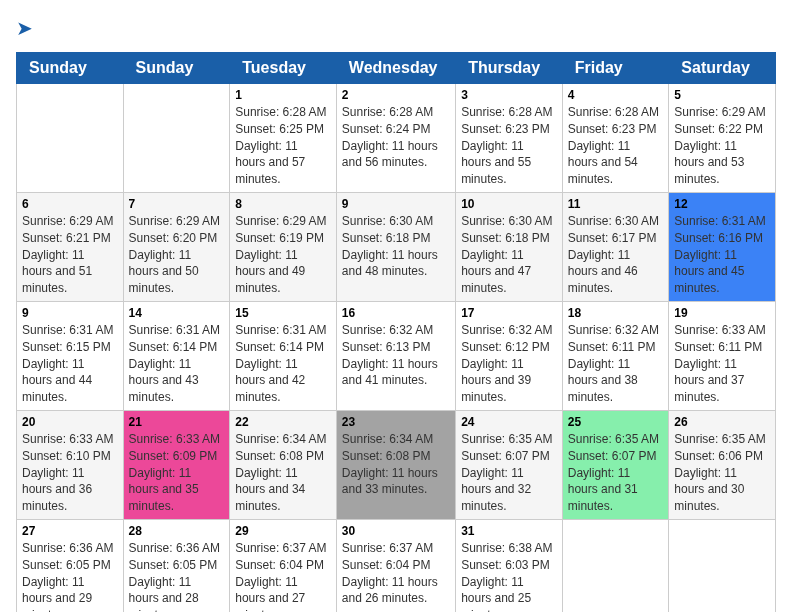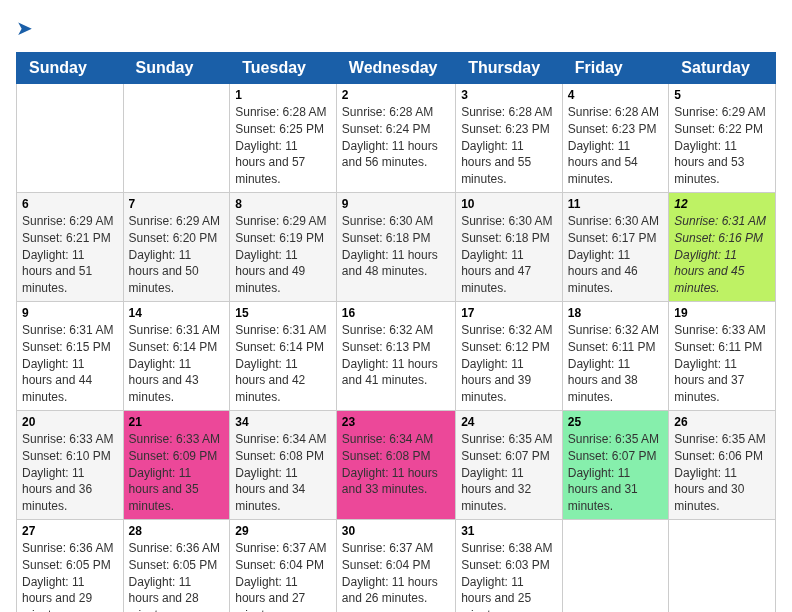--- a/index.html
+++ b/index.html
@@ -156,7 +156,7 @@
           <div class="day-number">11</div>
           <div class="day-info">Sunrise: 6:30 AM<br>Sunset: 6:17 PM<br>Daylight: 11 hours and 46 minutes.</div>
         </td>
-        <td style="background: #bef264; font-style: italic;">
+        <td style="background: #3b82f6;">
           <div class="day-number">12</div>
           <div class="day-info">Sunrise: 6:31 AM<br>Sunset: 6:16 PM<br>Daylight: 11 hours and 45 minutes.</div>
         </td>

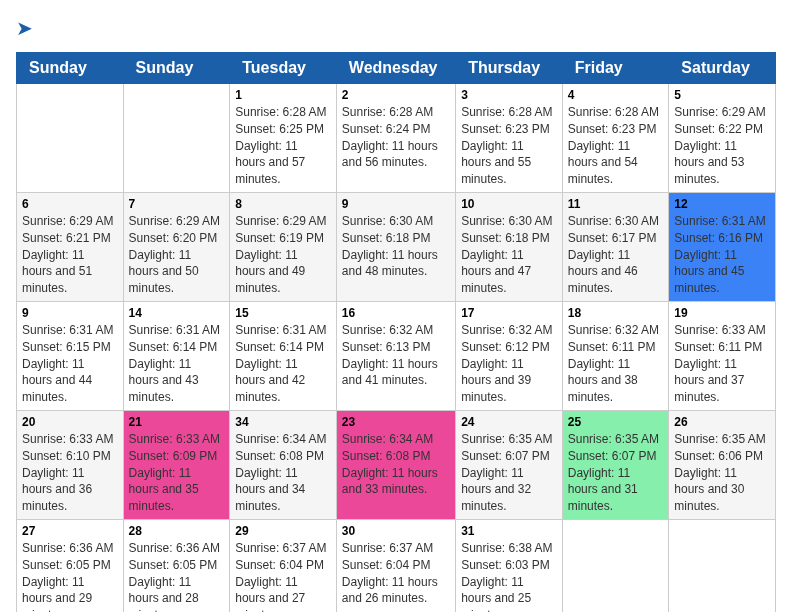--- a/index.html
+++ b/index.html
@@ -201,7 +201,7 @@
           <div class="day-info">Sunrise: 6:33 AM<br>Sunset: 6:09 PM<br>Daylight: 11 hours and 35 minutes.</div>
         </td>
         <td style="background: rgb(245, 245, 245);">
-          <div class="day-number">34</div>
+          <div class="day-number">22</div>
           <div class="day-info">Sunrise: 6:34 AM<br>Sunset: 6:08 PM<br>Daylight: 11 hours and 34 minutes.</div>
         </td>
         <td style="background: #ec4899;">

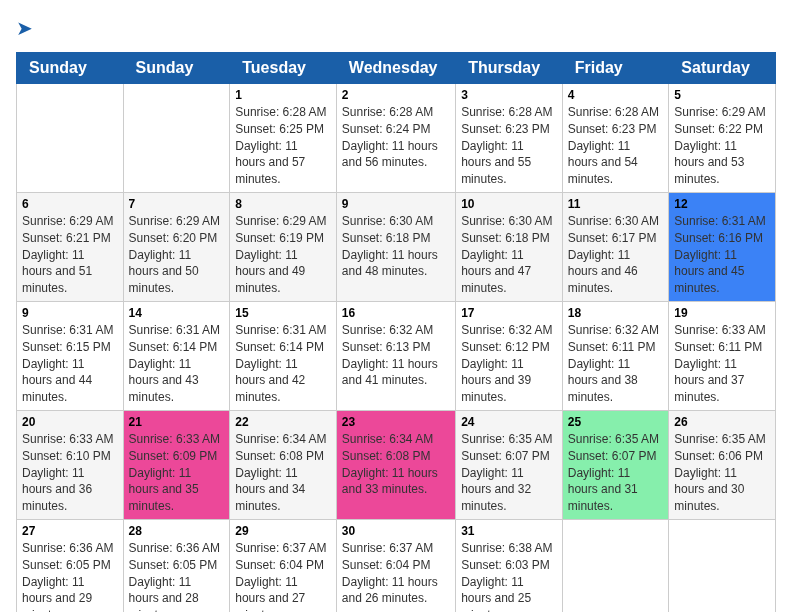--- a/index.html
+++ b/index.html
@@ -204,7 +204,7 @@
           <div class="day-number">22</div>
           <div class="day-info">Sunrise: 6:34 AM<br>Sunset: 6:08 PM<br>Daylight: 11 hours and 34 minutes.</div>
         </td>
-        <td style="background: #ec4899;">
+        <td style="background: #a3a3a3;">
           <div class="day-number">23</div>
           <div class="day-info">Sunrise: 6:34 AM<br>Sunset: 6:08 PM<br>Daylight: 11 hours and 33 minutes.</div>
         </td>

